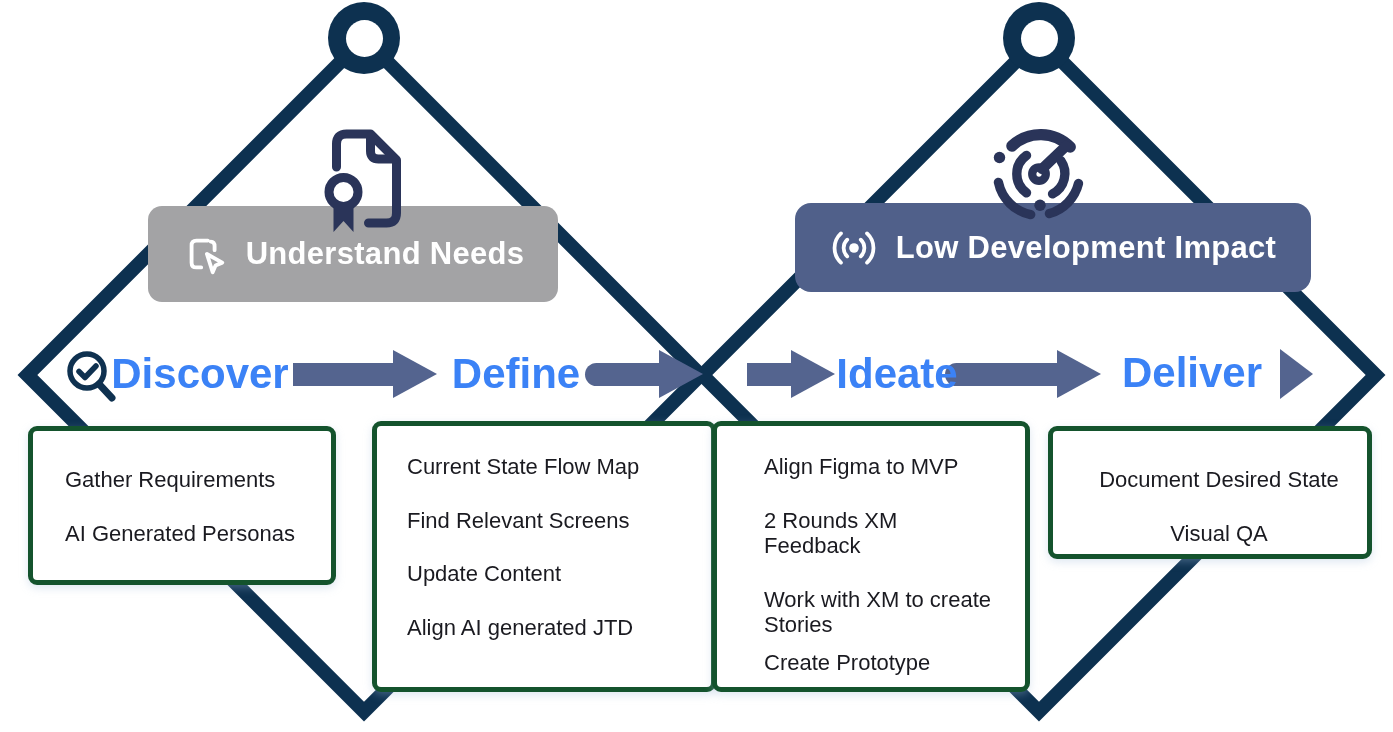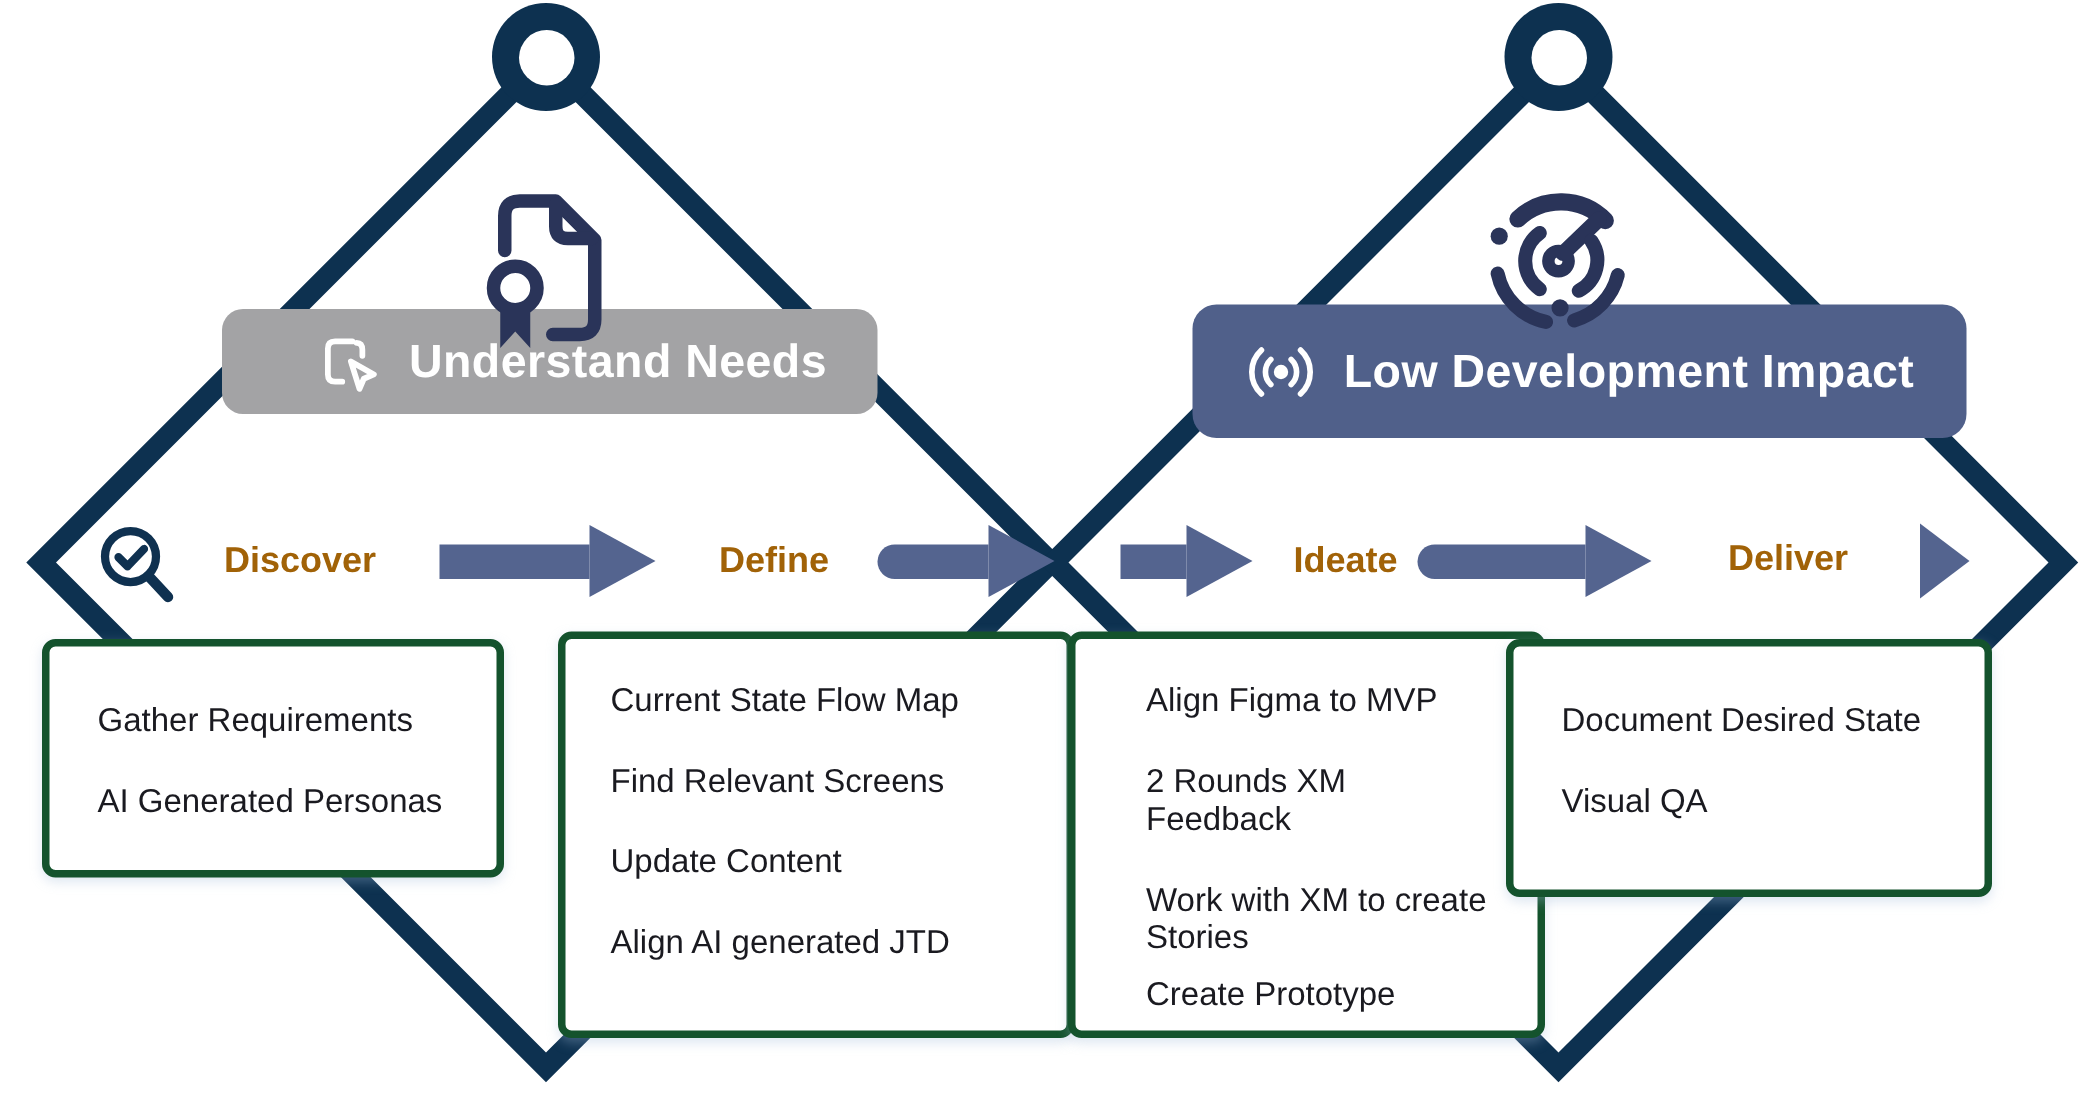--- a/index.html
+++ b/index.html
@@ -28,7 +28,7 @@
     color:#ffffff;font-weight:bold;z-index:3;
   }
   .banner .label{font-size:31px;letter-spacing:.3px;white-space:nowrap;}
-  .banner.gray{left:148px;top:206px;width:410px;height:70px;background:#a3a3a5;border-radius:14px;padding-left:27px;}
+  .banner.gray{left:148px;top:206px;width:410px;height:96px;background:#a3a3a5;border-radius:14px;}
   .banner.slate{left:795px;top:203px;width:516px;height:89px;background:#50608a;border-radius:16px;}
   
   .top-icon{position:absolute;z-index:4;}

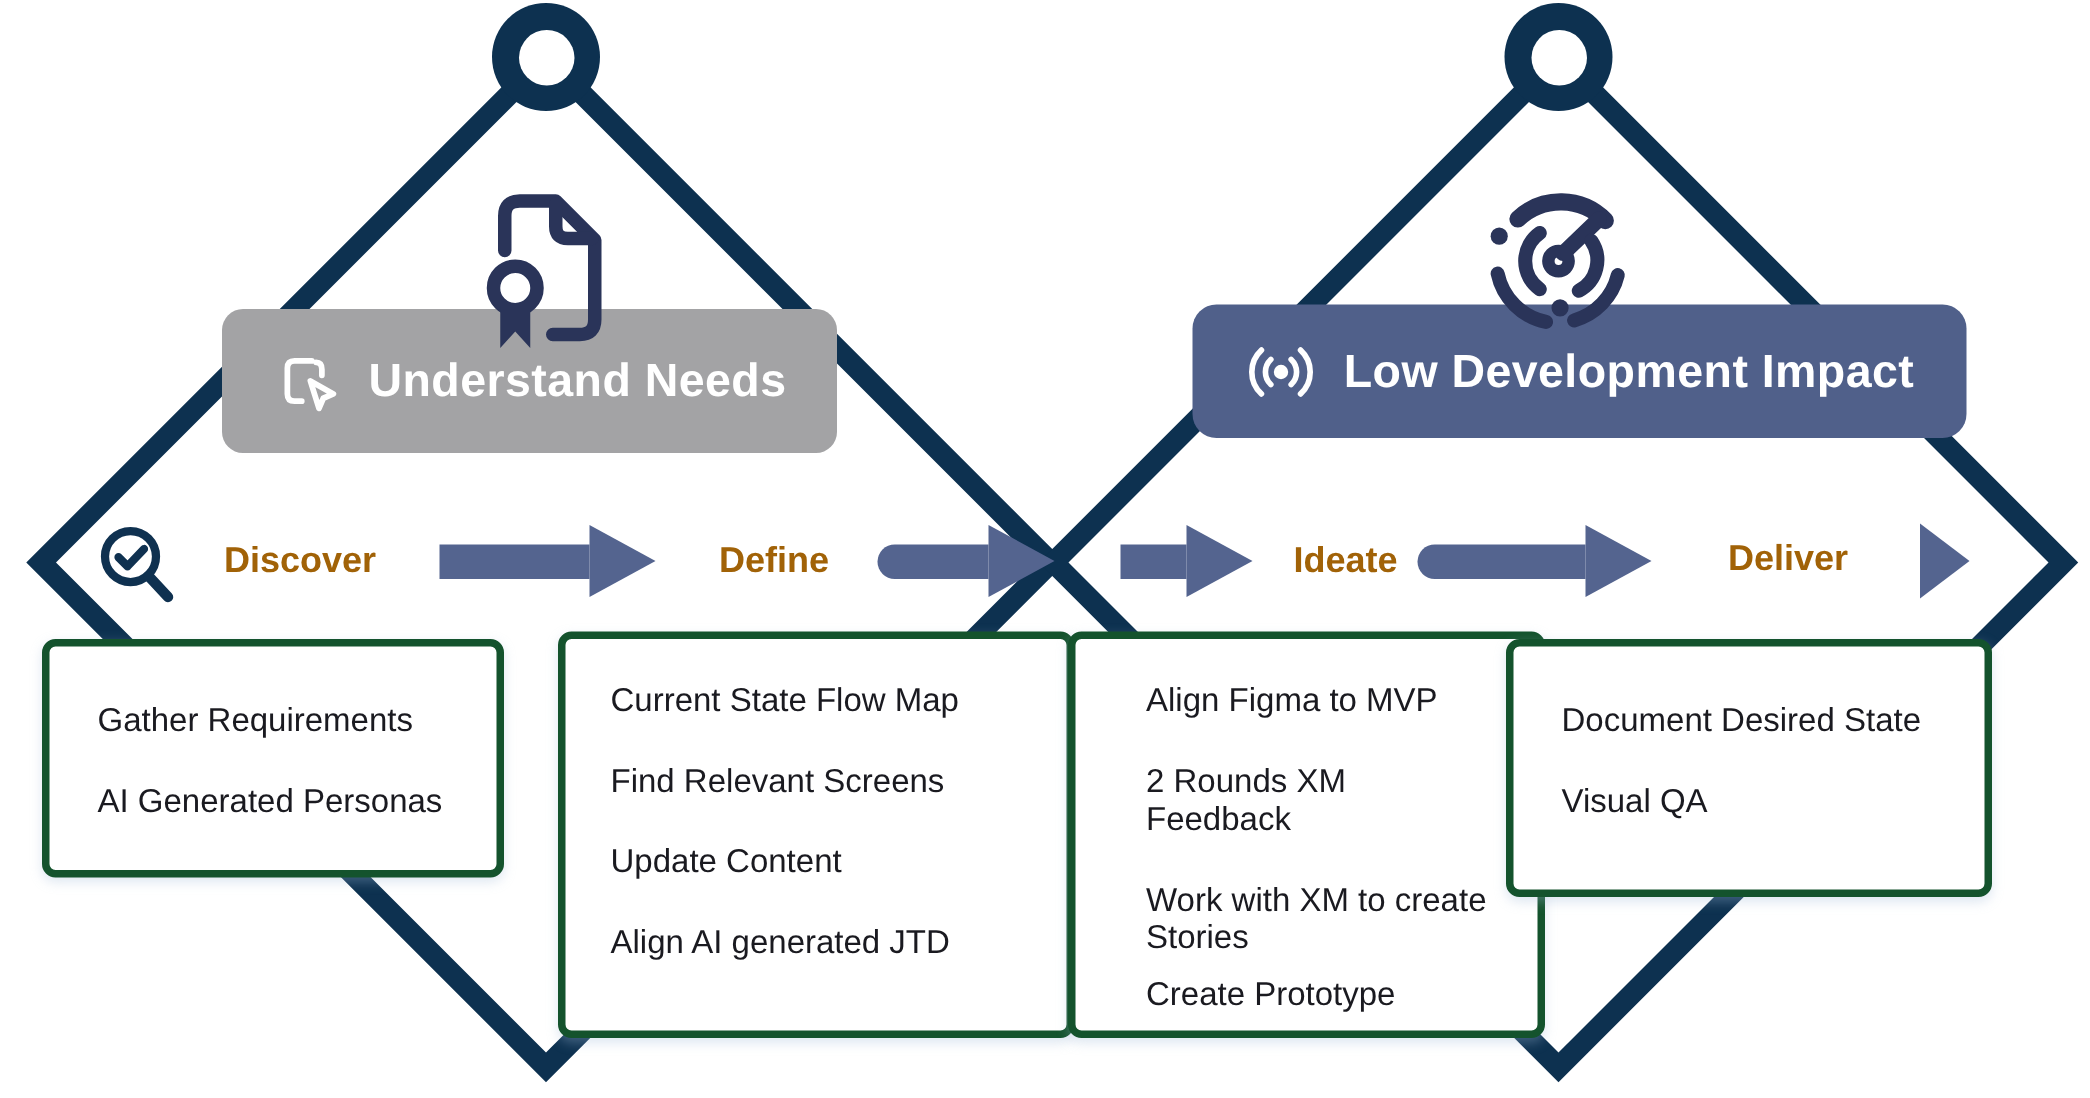--- a/index.html
+++ b/index.html
@@ -36,8 +36,8 @@
   .top-icon.radar{left:985px;top:120px;}
   
   .phase-label{
-    position:absolute;transform:translate(-50%,-50%);color:#a16207;font-weight:bold;
-    font-size:24px;z-index:4;white-space:nowrap;
+    position:absolute;transform:translate(-50%,-50%);color:#3b82f6;font-weight:bold;
+    font-size:42px;z-index:4;white-space:nowrap;
   }
   .search-icon{position:absolute;left:64px;top:348px;z-index:4;}
   

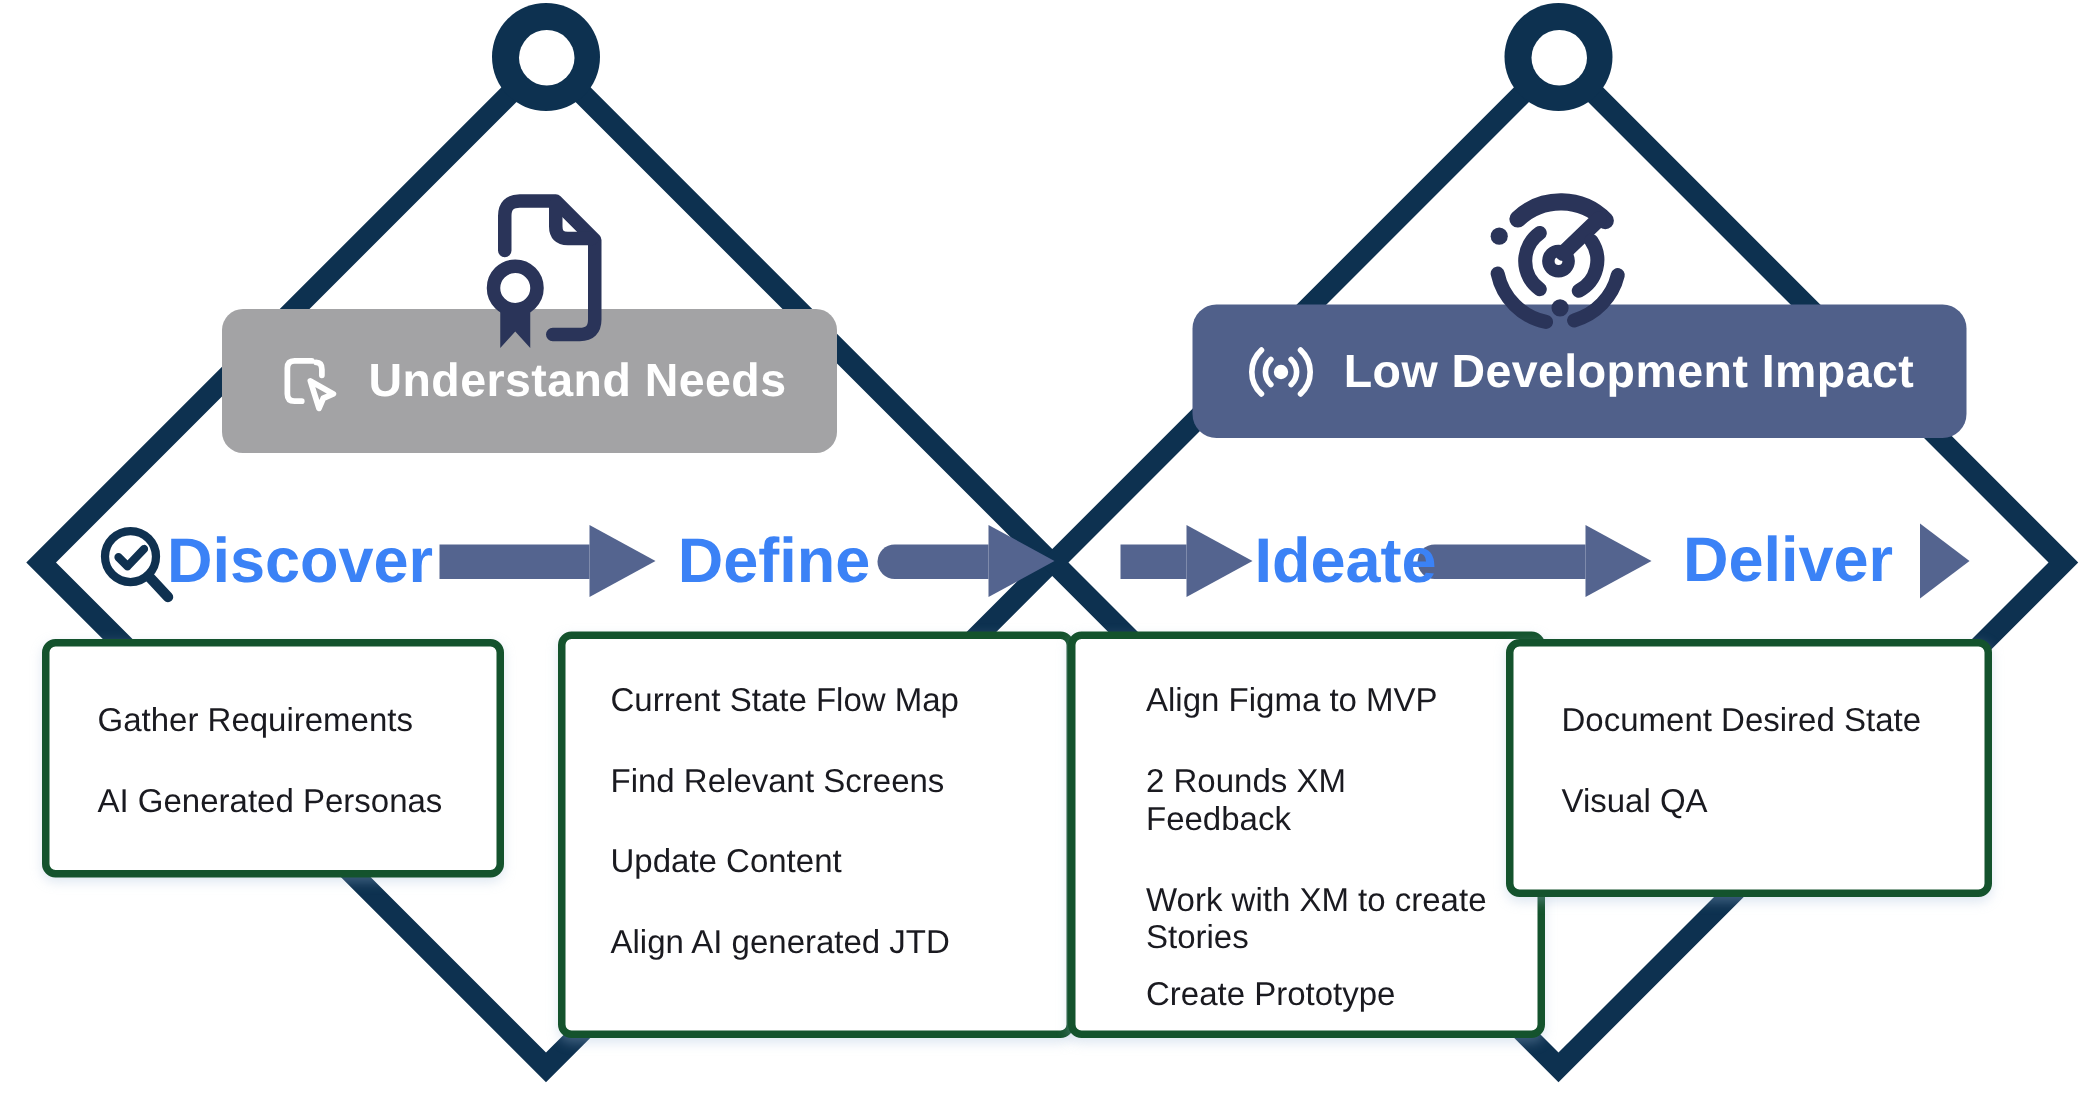--- a/index.html
+++ b/index.html
@@ -59,7 +59,7 @@
   .card.c1{left:28px;top:426px;width:308px;height:159px;padding:36px 18px 0 32px;}
   .card.c2{left:372px;top:421px;width:344px;height:271px;padding:28px 14px 0 30px;}
   .card.c3{left:712px;top:421px;width:318px;height:271px;padding:28px 30px 0 47px;}
-  .card.c4{left:1004px;top:426px;width:324px;height:172px;padding:36px 14px 0 32px;}
+  .card.c4{left:1048px;top:426px;width:324px;height:133px;padding:36px 14px 0 32px;text-align:center;}
   svg{display:block;}
 </style>
 </head>

